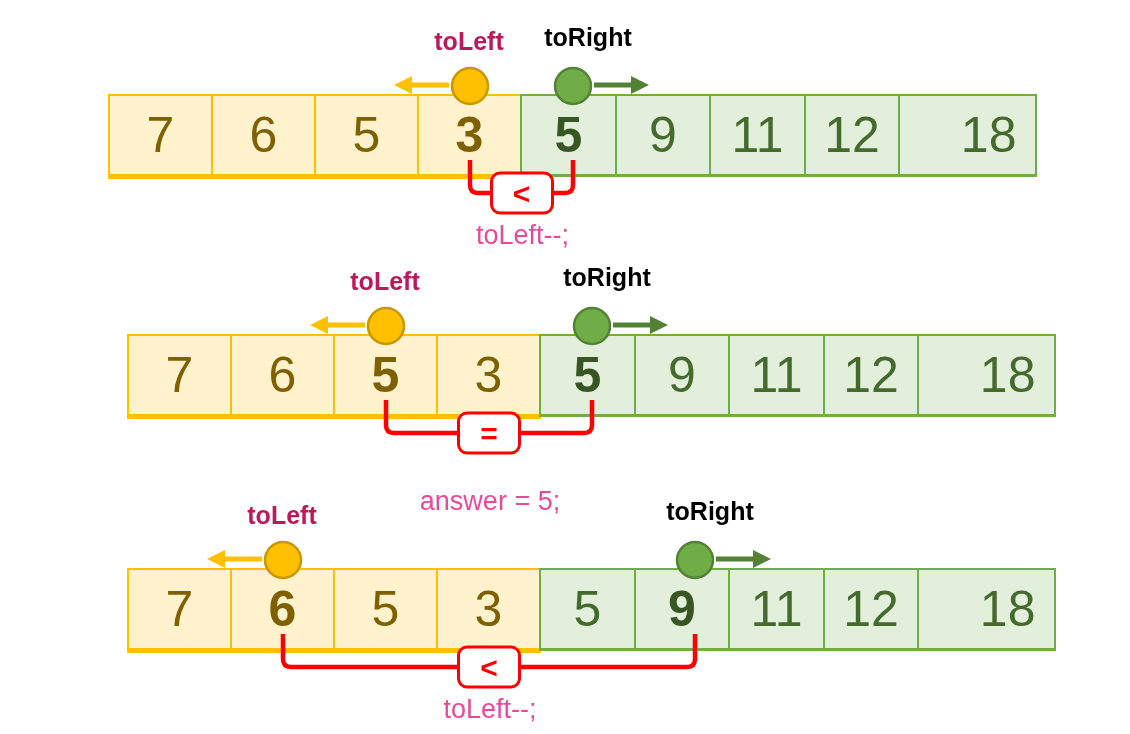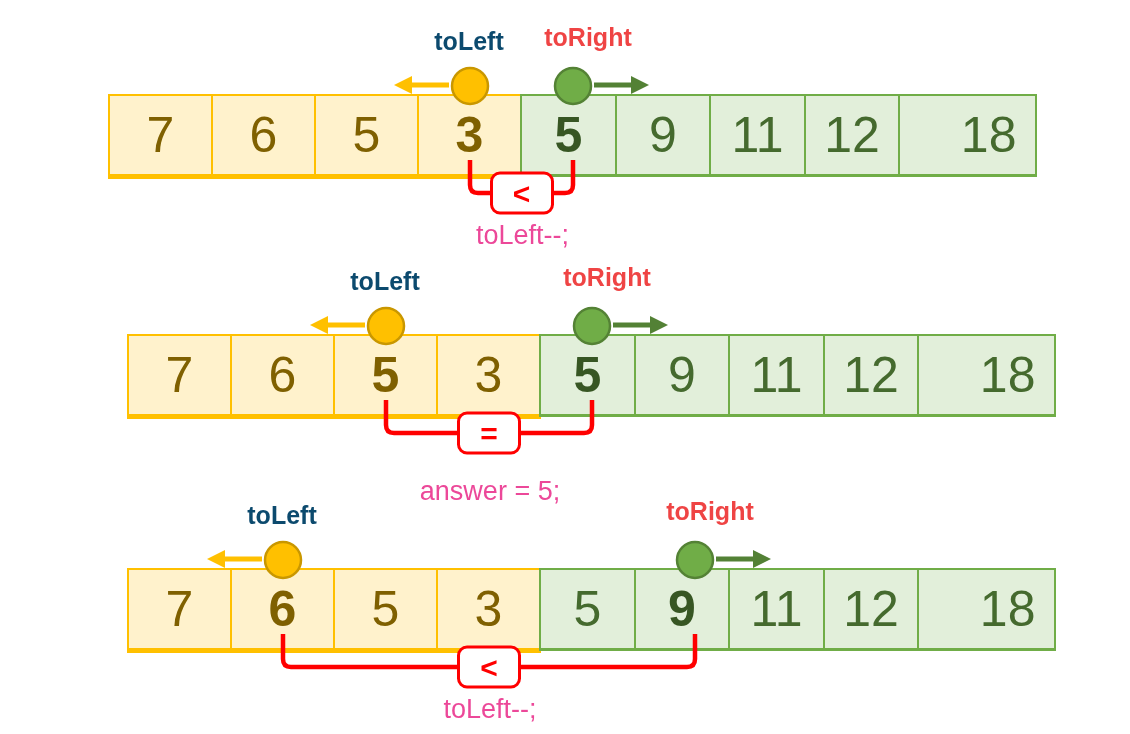--- a/index.html
+++ b/index.html
@@ -25,7 +25,7 @@
     position:absolute;font-weight:700;font-size:25px;line-height:1.1;
     transform:translateX(-50%);white-space:nowrap;z-index:5;
   }
-  .label-yellow{color:#0c4a6e;}
+  .label-yellow{color:#be185d;}
   .label-green{color:#ef4444;}
   svg.pointer{position:absolute;z-index:4;overflow:visible;}
   svg.bracket{position:absolute;z-index:2;overflow:visible;}

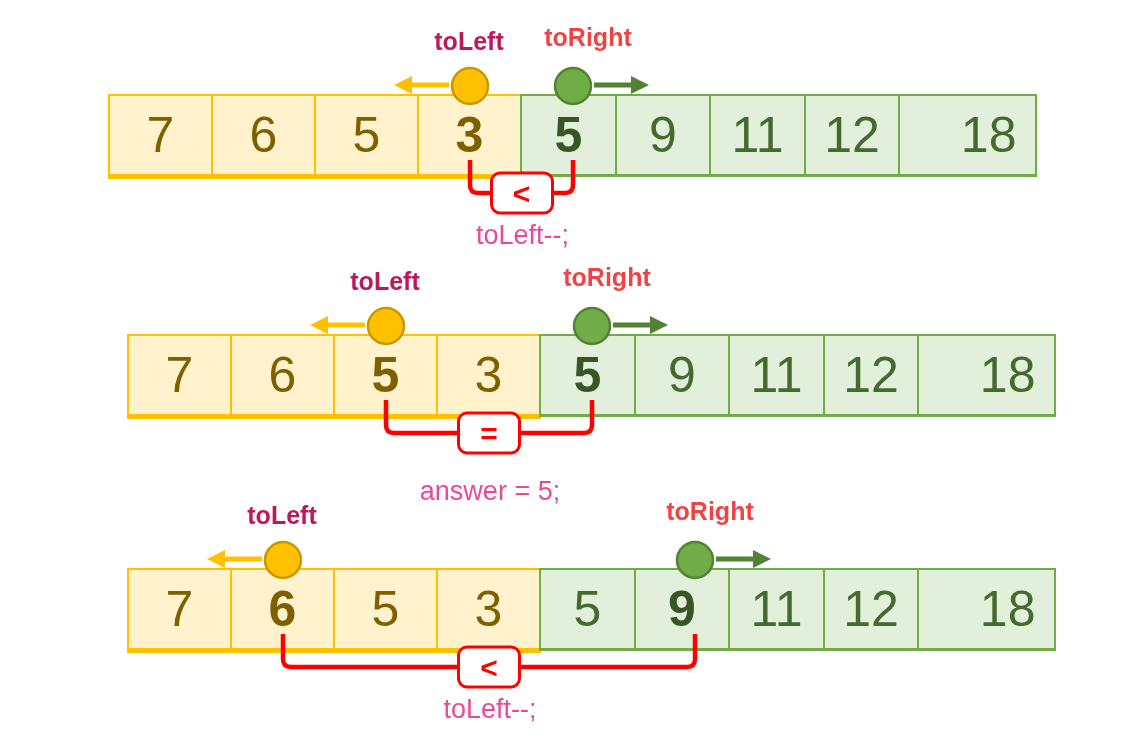--- a/index.html
+++ b/index.html
@@ -26,7 +26,7 @@
     transform:translateX(-50%);white-space:nowrap;z-index:5;
   }
   .label-yellow{color:#be185d;}
-  .label-green{color:#ef4444;}
+  .label-green{color:#000000;}
   svg.pointer{position:absolute;z-index:4;overflow:visible;}
   svg.bracket{position:absolute;z-index:2;overflow:visible;}
   .op-box{

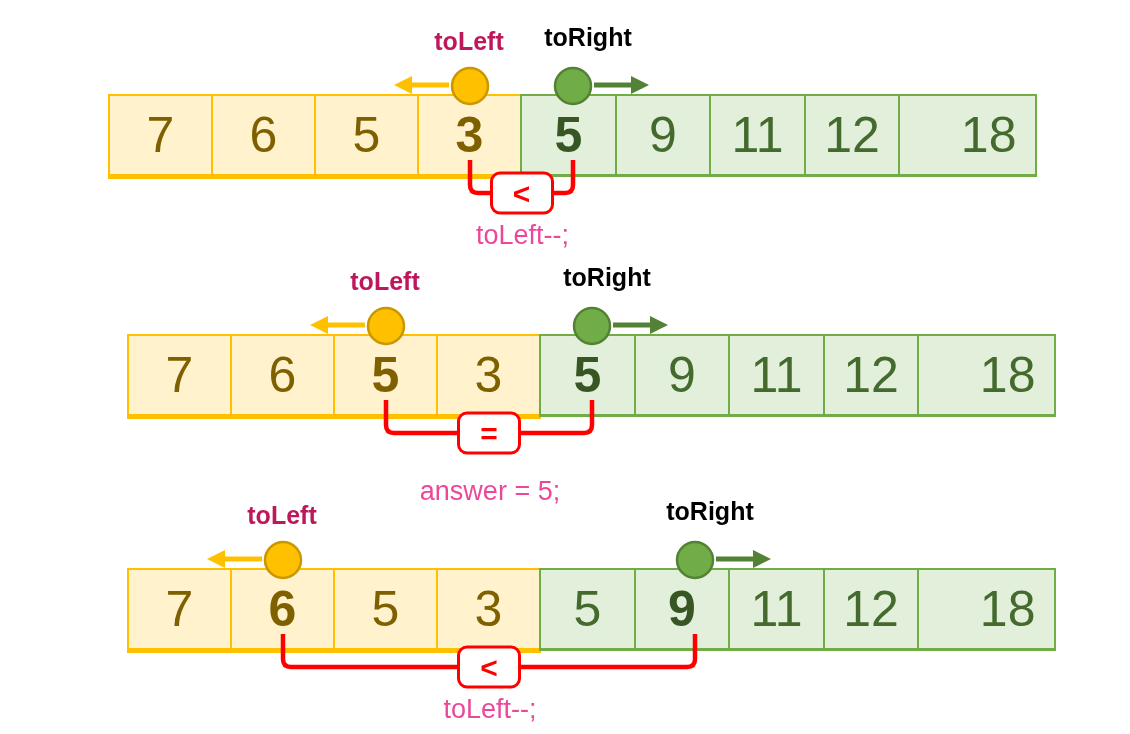--- a/index.html
+++ b/index.html
@@ -98,7 +98,7 @@
       <div class="op-box" style="left: 489px; top: 433px;">
         <span>=</span>
       </div>
-      <div class="caption" style="left: 490px; top: 477px;">answer = 5;</div>
+      <div class="caption" style="left: 490px; top: 487px;">answer = 5;</div>
       <svg class="pointer" width="110" height="44" style="left: 301px; top: 304px;">
         <line x1="64" y1="21" x2="24" y2="21" stroke="#FFC000" stroke-width="5"></line>
         <polygon points="9,21 27,12 27,30" fill="#FFC000"></polygon>

